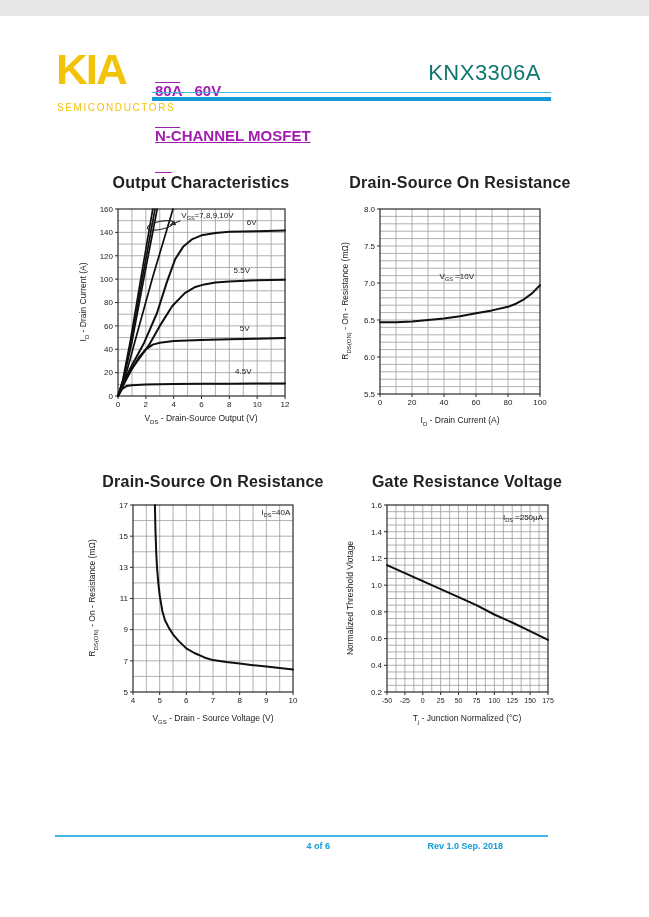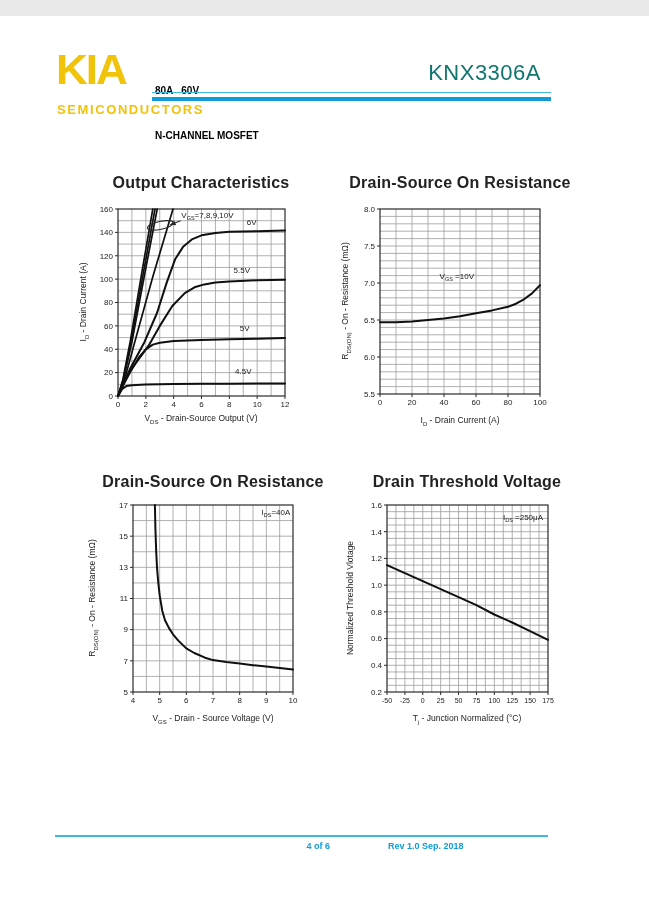--- a/index.html
+++ b/index.html
@@ -10,8 +10,8 @@
         letter-spacing:-2px;color:#f2c30b;transform:scaleX(1.05);transform-origin:left;}
   .logo-sub{position:absolute;left:57px;top:86px;font-size:13px;font-weight:bold;
         letter-spacing:1.6px;color:#f2c30b;}
-  .rating{position:absolute;left:155px;top:37px;color:#000000;font-weight:bold;
-        font-size:10px;line-height:15px;white-space:pre;}
+  .rating{position:absolute;left:155px;top:37px;color:#a21caf;font-weight:bold;
+        font-size:15px;line-height:15px;white-space:pre;text-decoration:underline;}
   .part-number{position:absolute;right:108px;top:44px;color:#0f766e;font-size:22px;
         letter-spacing:.5px;}
   .rule{position:absolute;background:#3fb6e8;}

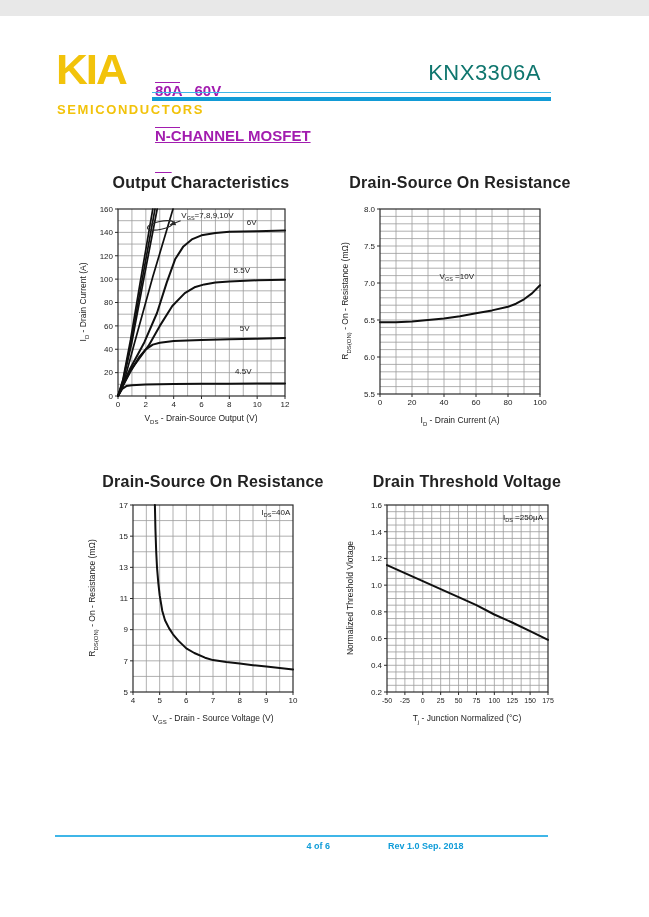--- a/index.html
+++ b/index.html
@@ -8,7 +8,7 @@
   
   .logo{position:absolute;left:56px;top:30px;font-size:42px;font-weight:bold;
         letter-spacing:-2px;color:#f2c30b;transform:scaleX(1.05);transform-origin:left;}
-  .logo-sub{position:absolute;left:57px;top:86px;font-size:13px;font-weight:bold;
+  .logo-sub{position:absolute;left:57px;top:86px;font-size:10px;font-weight:normal;
         letter-spacing:1.6px;color:#f2c30b;}
   .rating{position:absolute;left:155px;top:37px;color:#a21caf;font-weight:bold;
         font-size:15px;line-height:15px;white-space:pre;text-decoration:underline;}

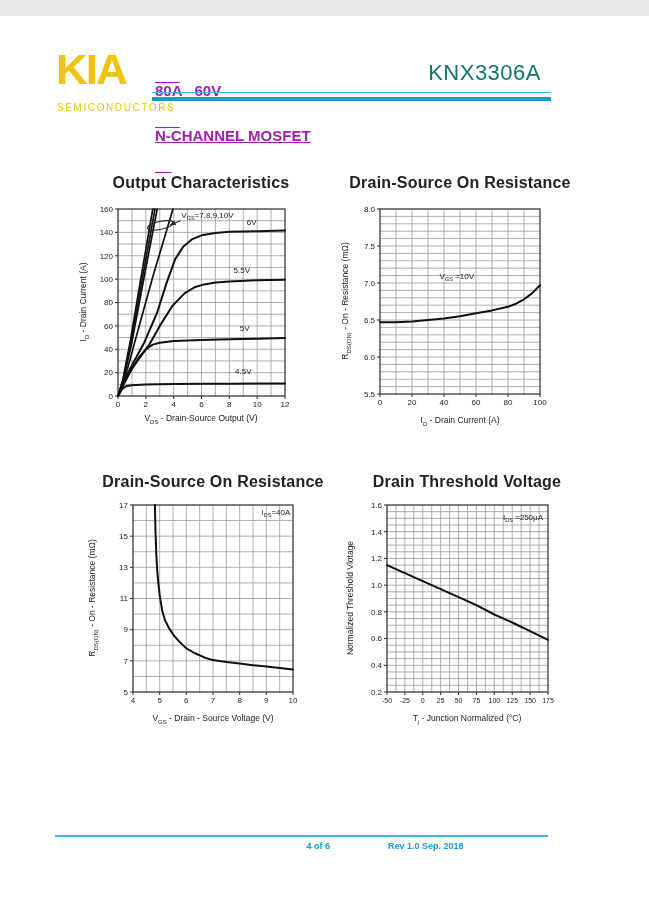--- a/index.html
+++ b/index.html
@@ -366,7 +366,7 @@
   </figure>
 
   <figure style="margin:0">
-    <figcaption class="chart-title" style="left:467px;top:457px">Drain Threshold Voltage</figcaption>
+    <figcaption class="chart-title" style="left:467px;top:457px">Gate Resistance Voltage</figcaption>
     <div class="axis-label x" style="left:467px;top:697px"><span>T</span><sub>j</sub><span> - Junction Normalized (°C)</span></div>
     <div class="axis-label y" style="left:351px;top:582px"><span>Normalized Threshold Vlotage</span><sub></sub><span></span></div>
   </figure>

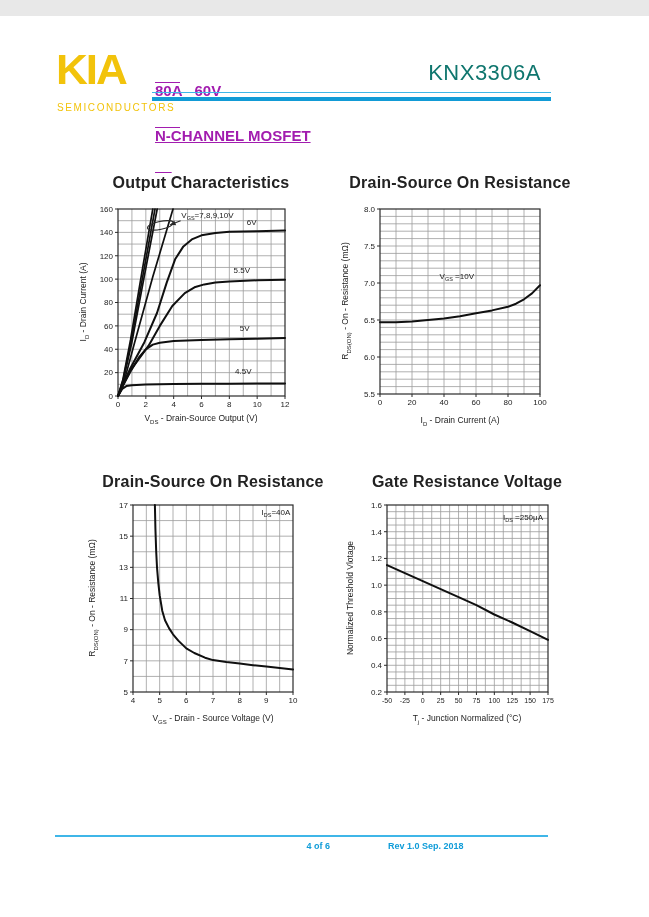--- a/index.html
+++ b/index.html
@@ -29,7 +29,7 @@
   .footer-rule{position:absolute;left:55px;top:819px;width:493px;height:2px;background:#3fb6e8;}
   .page-indicator{position:absolute;left:270px;top:825px;width:60px;text-align:right;
         font-size:9px;font-weight:bold;color:#0f9cd8;}
-  .revision{position:absolute;left:388px;top:825px;width:115px;text-align:left;
+  .revision{position:absolute;left:388px;top:825px;width:115px;text-align:right;
         font-size:9px;font-weight:bold;color:#0f9cd8;}
 </style>
 </head>

